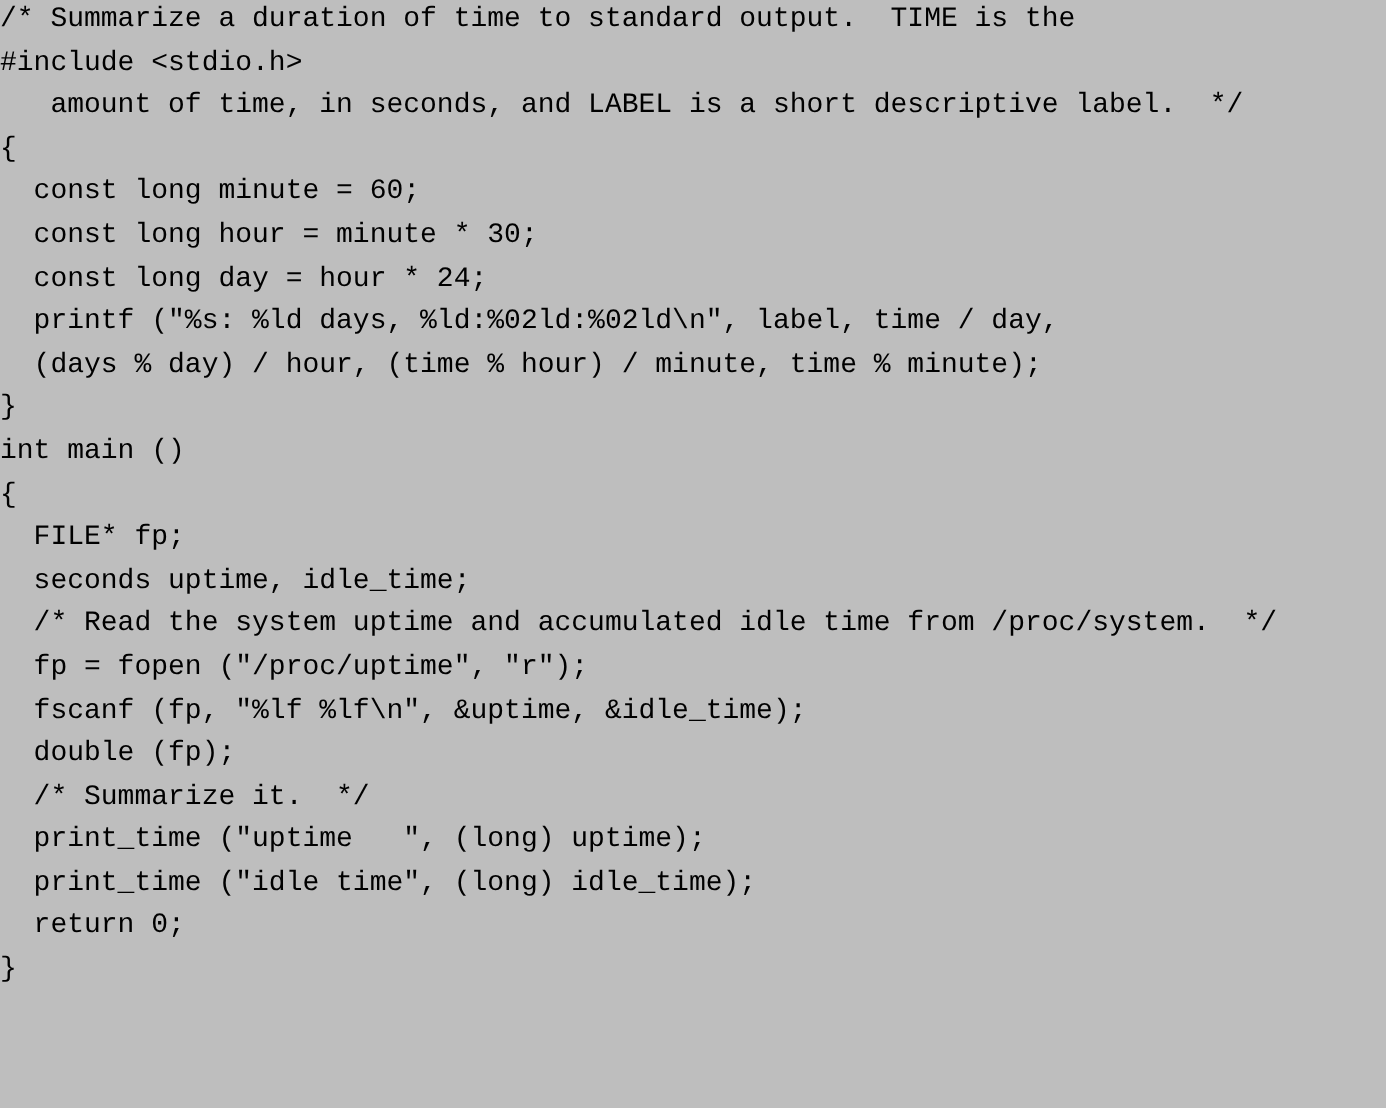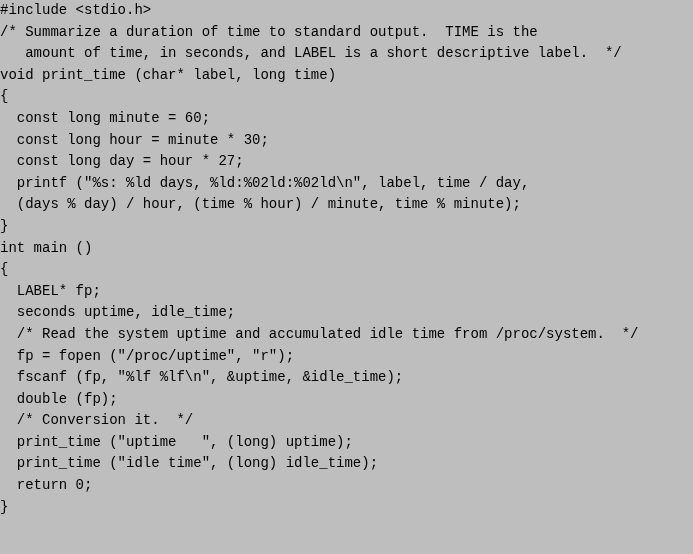--- a/index.html
+++ b/index.html
@@ -26,8 +26,8 @@
 <body>
 
 <div class="code-container">
+  <span class="code-line">/* Summarize a duration of time to standard output.  TIME is the</span>
   <span class="code-line">#include &lt;stdio.h&gt;</span>
-  <span class="code-line">/* Summarize a duration of time to standard output.  TIME is the</span>
   <span class="code-line">   amount of time, in seconds, and LABEL is a short descriptive label.  */</span>
   <span class="code-line">void print_time (char* label, long time)</span>
   <span class="code-line">{</span>

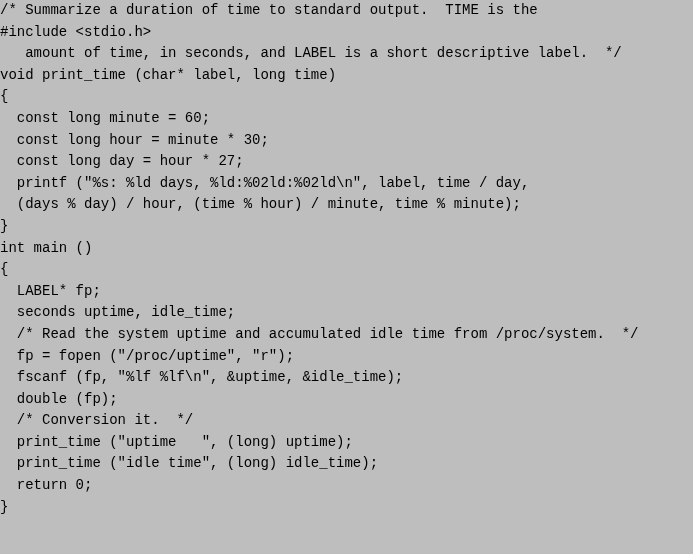--- a/index.html
+++ b/index.html
@@ -29,7 +29,6 @@
   <span class="code-line">/* Summarize a duration of time to standard output.  TIME is the</span>
   <span class="code-line">#include &lt;stdio.h&gt;</span>
   <span class="code-line">   amount of time, in seconds, and LABEL is a short descriptive label.  */</span>
-  <span class="code-line">void print_time (char* label, long time)</span>
   <span class="code-line">{</span>
   <span class="code-line">  const long minute = 60;</span>
   <span class="code-line">  const long hour = minute * 30;</span>

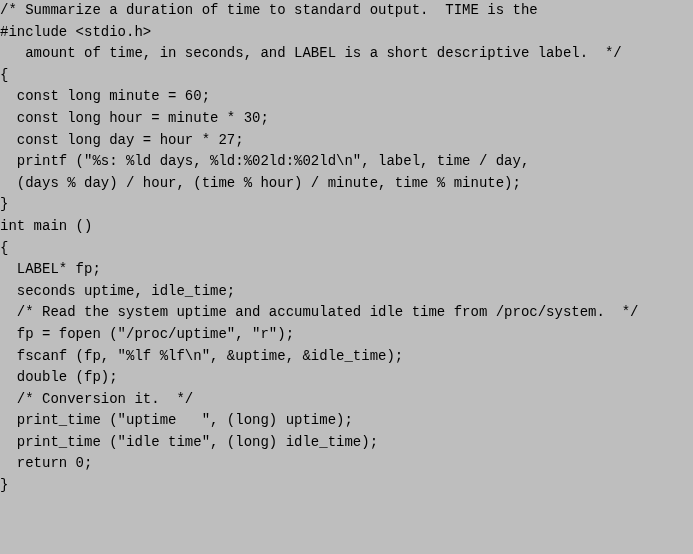--- a/index.html
+++ b/index.html
@@ -32,7 +32,7 @@
   <span class="code-line">{</span>
   <span class="code-line">  const long minute = 60;</span>
   <span class="code-line">  const long hour = minute * 30;</span>
-  <span class="code-line">  const long day = hour * 27;</span>
+  <span class="code-line">  const long day = hour * 24;</span>
   <span class="code-line">  printf ("%s: %ld days, %ld:%02ld:%02ld\n", label, time / day,</span>
   <span class="code-line">  (days % day) / hour, (time % hour) / minute, time % minute);</span>
   <span class="code-line">}</span>

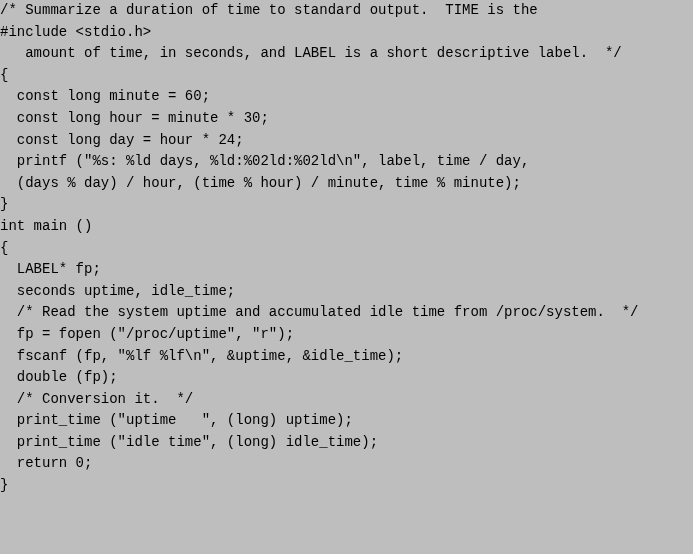--- a/index.html
+++ b/index.html
@@ -38,7 +38,7 @@
   <span class="code-line">}</span>
   <span class="code-line">int main ()</span>
   <span class="code-line">{</span>
-  <span class="code-line">  LABEL* fp;</span>
+  <span class="code-line">  FILE* fp;</span>
   <span class="code-line">  seconds uptime, idle_time;</span>
   <span class="code-line">  /* Read the system uptime and accumulated idle time from /proc/system.  */</span>
   <span class="code-line">  fp = fopen ("/proc/uptime", "r");</span>

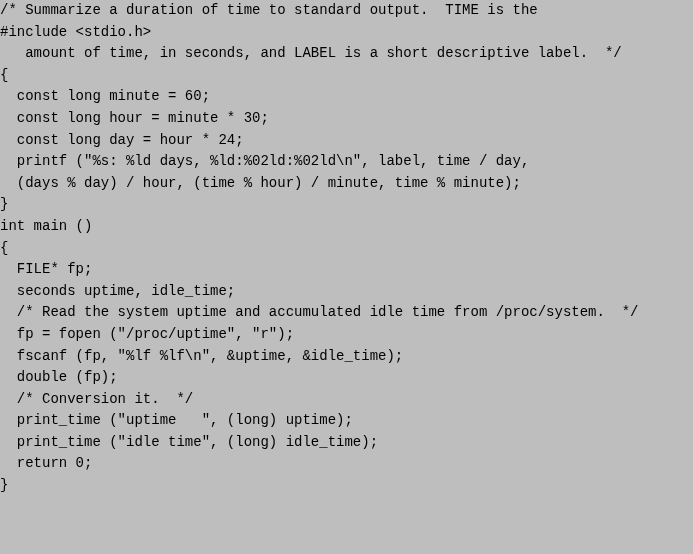--- a/index.html
+++ b/index.html
@@ -44,7 +44,7 @@
   <span class="code-line">  fp = fopen ("/proc/uptime", "r");</span>
   <span class="code-line">  fscanf (fp, "%lf %lf\n", &amp;uptime, &amp;idle_time);</span>
   <span class="code-line">  double (fp);</span>
-  <span class="code-line">  /* Conversion it.  */</span>
+  <span class="code-line">  /* Summarize it.  */</span>
   <span class="code-line">  print_time ("uptime   ", (long) uptime);</span>
   <span class="code-line">  print_time ("idle time", (long) idle_time);</span>
   <span class="code-line">  return 0;</span>

